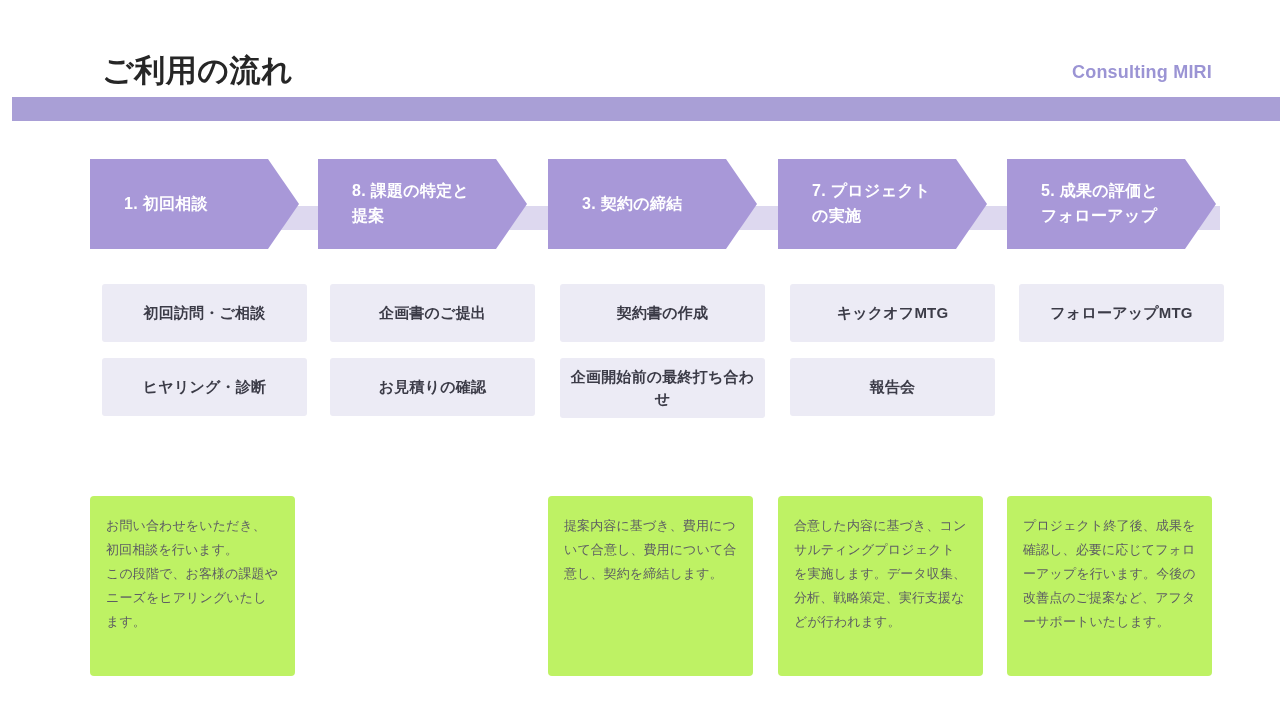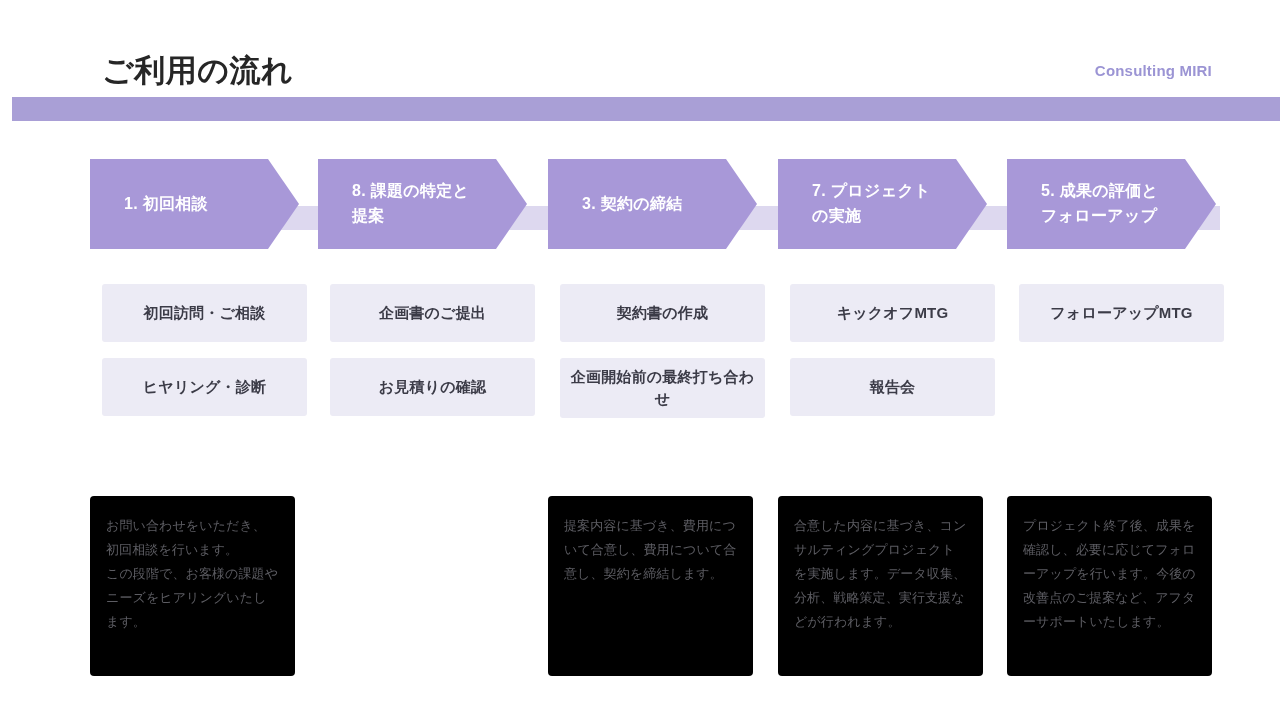--- a/index.html
+++ b/index.html
@@ -41,7 +41,7 @@
     position: absolute;
     right: 68px;
     top: 38px;
-    font-size: 15px;
+    font-size: 18px;
     font-weight: bold;
     color: #9b94d4;
     letter-spacing: 0.2px;

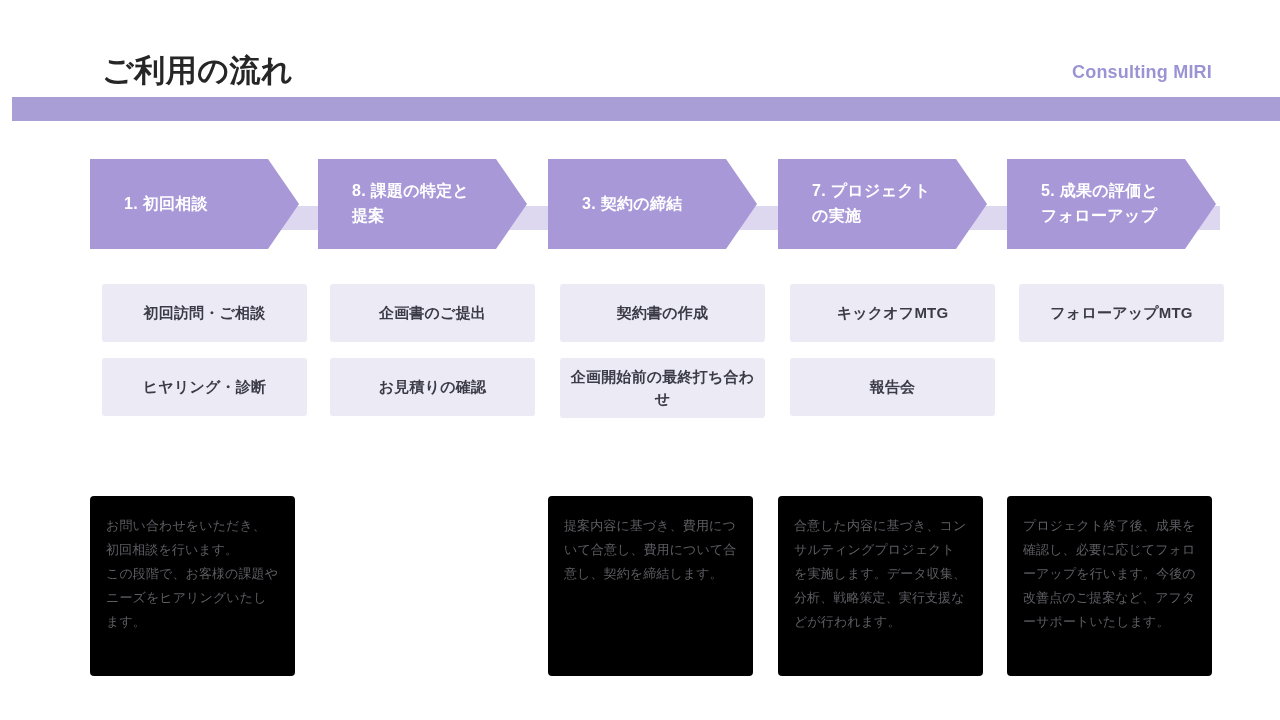--- a/index.html
+++ b/index.html
@@ -149,7 +149,7 @@
     top: 396px;
     width: 205px;
     height: 180px;
-    background: #000000;
+    background: #bef264;
     border-radius: 4px;
     padding: 18px 16px 14px 16px;
     font-size: 13px;

